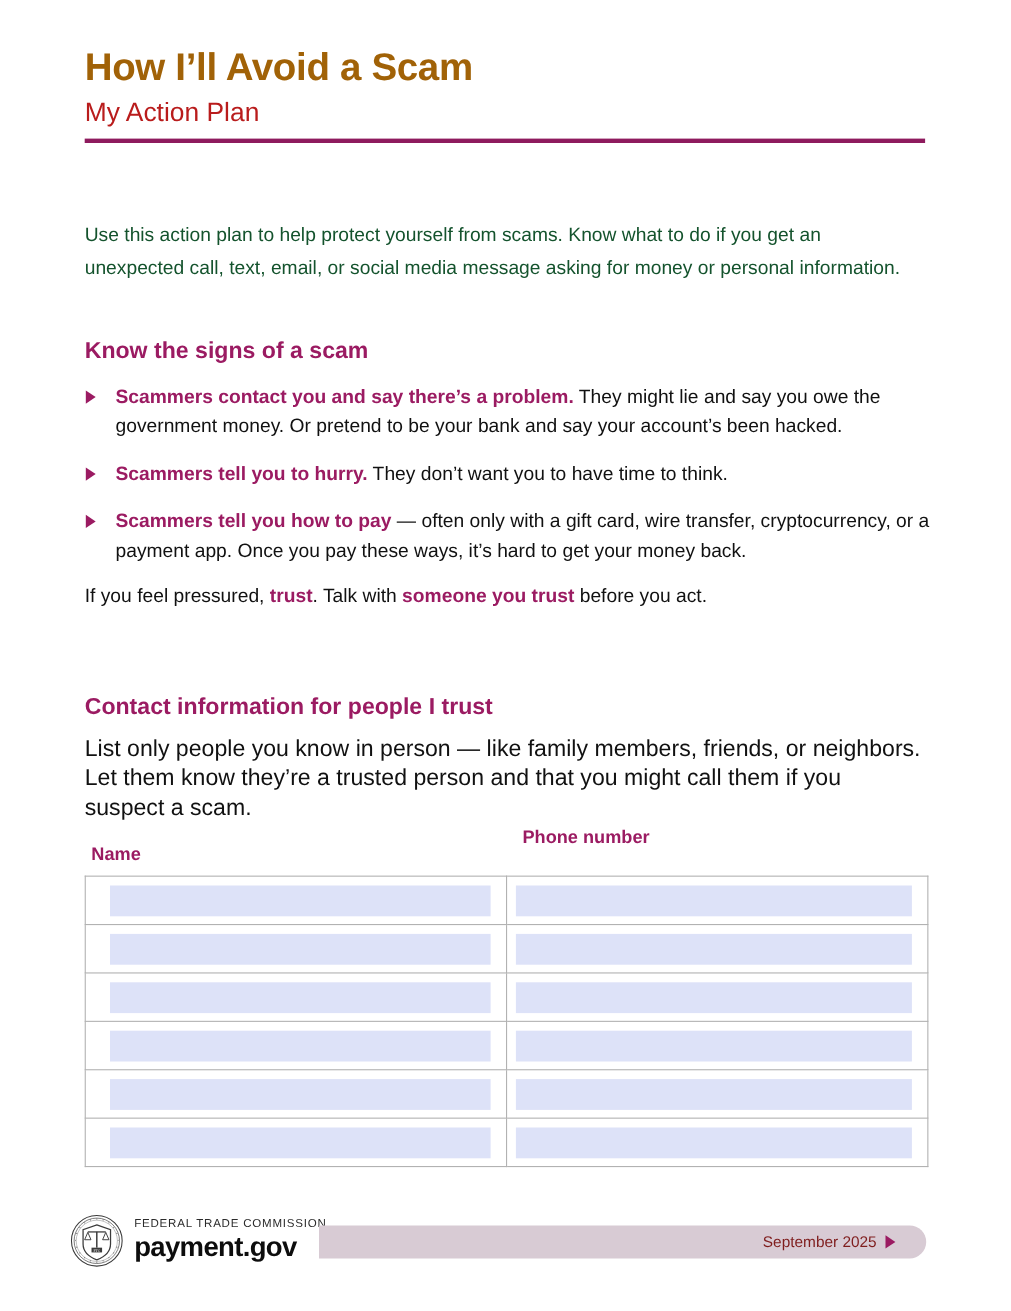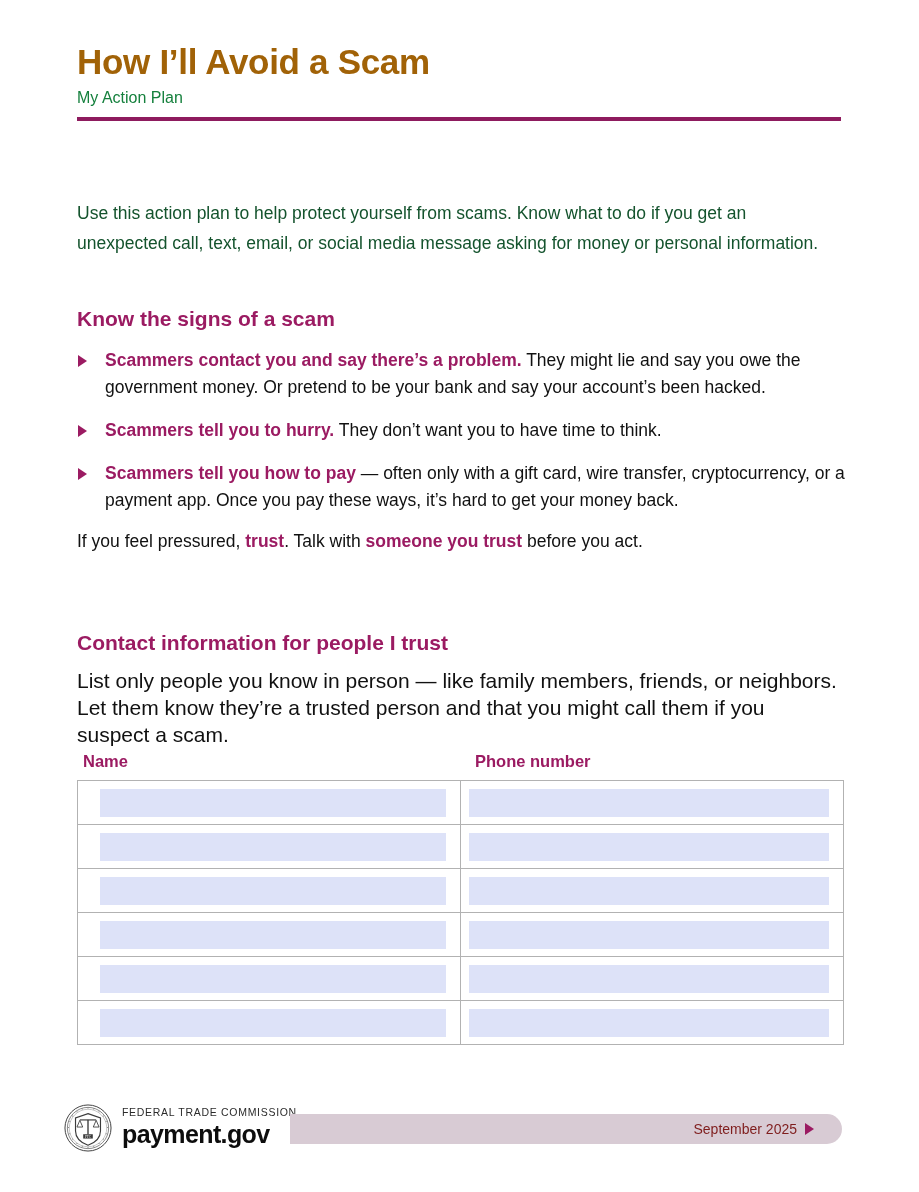--- a/index.html
+++ b/index.html
@@ -41,9 +41,9 @@
   }
   .doc-subtitle {
     margin: 8px 0 0 0;
-    font-size: 16px;
+    font-size: 24px;
     font-weight: normal;
-    color: #15803d;
+    color: #b91c1c;
     line-height: 1.15;
   }
   .header-rule {

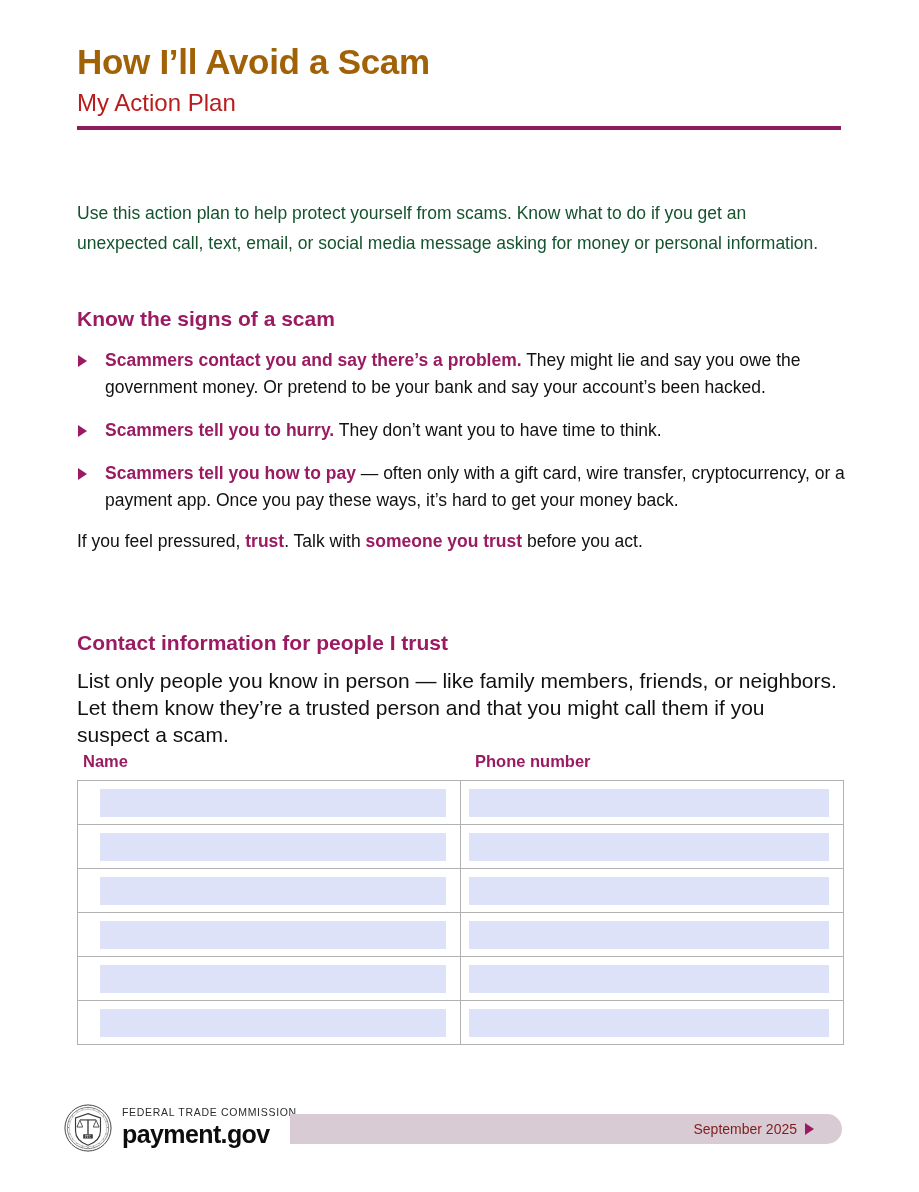--- a/index.html
+++ b/index.html
@@ -151,7 +151,7 @@
     font-weight: bold;
     color: #9B1B62;
   }
-  .col-header.name { width: 386px; padding-left: 6px; }
+  .col-header.name { width: 386px; padding-left: 6px; margin-top: 16px; }
   .col-header.phone { padding-left: 6px; }
 
   .contact-table {

